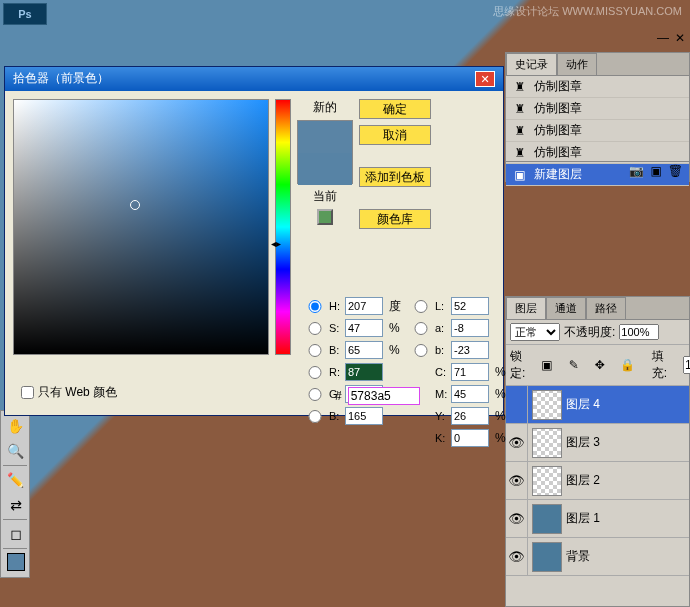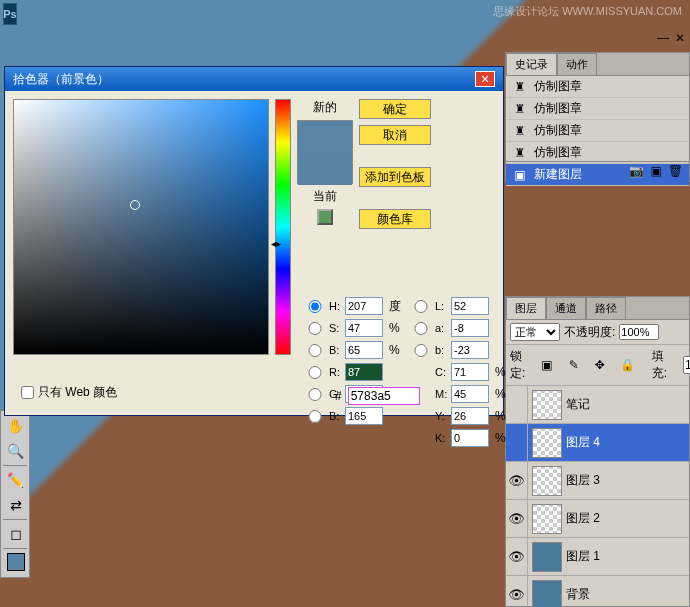--- a/index.html
+++ b/index.html
@@ -6,7 +6,7 @@
 body{width:690px;height:607px;background:#8a5a3f;position:relative;overflow:hidden}
 .canvas-bg{position:absolute;top:0;left:0;width:690px;height:607px;background:linear-gradient(135deg,#5a8aad 0%,#5a8aad 40%,#8a5a3f 41%,#8a5a3f 100%)}
 .watermark{position:absolute;top:4px;right:8px;color:rgba(255,255,255,.5);font-size:11px;z-index:5}
-.ps-icon{position:absolute;top:3px;left:3px;width:14px;height:22px;background:#0a3a5a;color:#9ac5e8;display:flex;align-items:center;justify-content:center;font-weight:bold;font-size:11px;border:1px solid #2a5a7a}
+.ps-icon{position:absolute;top:3px;left:3px;width:44px;height:22px;background:#0a3a5a;color:#9ac5e8;display:flex;align-items:center;justify-content:center;font-weight:bold;font-size:11px;border:1px solid #2a5a7a}
 .toolbar{position:absolute;left:0;top:410px;width:30px;background:#ccc;border:1px solid #888;padding:2px}
 .toolbar .tool{width:24px;height:24px;margin:1px;display:flex;align-items:center;justify-content:center;font-size:14px;cursor:pointer}
 .toolbar .sep{height:1px;background:#888;margin:2px 0}

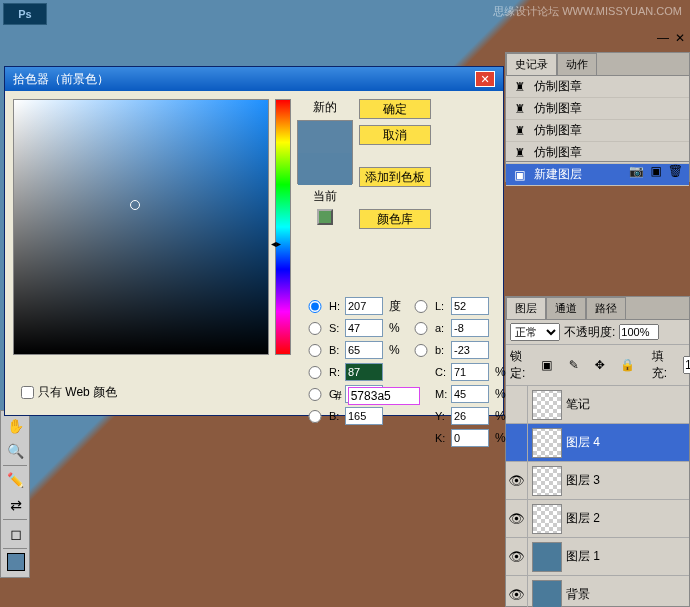--- a/index.html
+++ b/index.html
@@ -12,7 +12,7 @@
 .toolbar .sep{height:1px;background:#888;margin:2px 0}
 .toolbar .fg{width:18px;height:18px;background:#5783a5;border:1px solid #000;margin:4px}
 .picker{position:absolute;left:4px;top:66px;width:500px;height:350px;background:#ece9d8;border:1px solid #0a246a;z-index:10}
-.picker-title{background:linear-gradient(#3a8ae0,#0a5ac0);color:#fff;padding:4px 8px;display:flex;justify-content:space-between;align-items:center;height:24px}
+.picker-title{background:linear-gradient(#3a8ae0,#0a5ac0);color:#fff;padding:4px 8px;display:flex;justify-content:space-between;align-items:flex-end;height:24px}
 .picker-close{width:20px;height:16px;background:#e04030;color:#fff;display:flex;align-items:center;justify-content:center;border:1px solid #fff;font-size:11px;cursor:pointer}
 .picker-body{display:flex;padding:8px;gap:6px}
 .color-field{width:256px;height:256px;background:linear-gradient(to top,#000,transparent),linear-gradient(to right,#fff,#1e90ff);position:relative;border:1px solid #888}

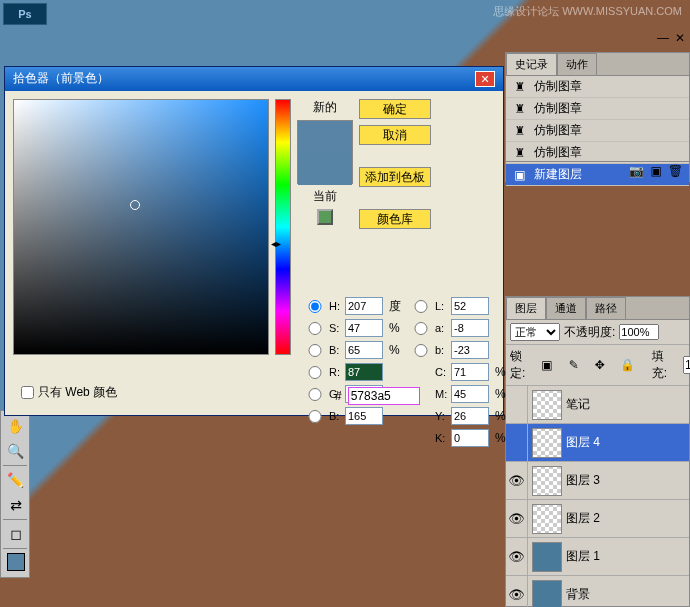--- a/index.html
+++ b/index.html
@@ -234,11 +234,6 @@
     <input style="width: 40px;" value="100%">
   </div>
   <div class="layer-list" id="layer-list">
-      <div class="layer-row">
-        <div class="eye"></div>
-        <div class="thumb "></div>
-        <span>笔记</span>
-      </div>
       <div class="layer-row sel">
         <div class="eye"></div>
         <div class="thumb "></div>

